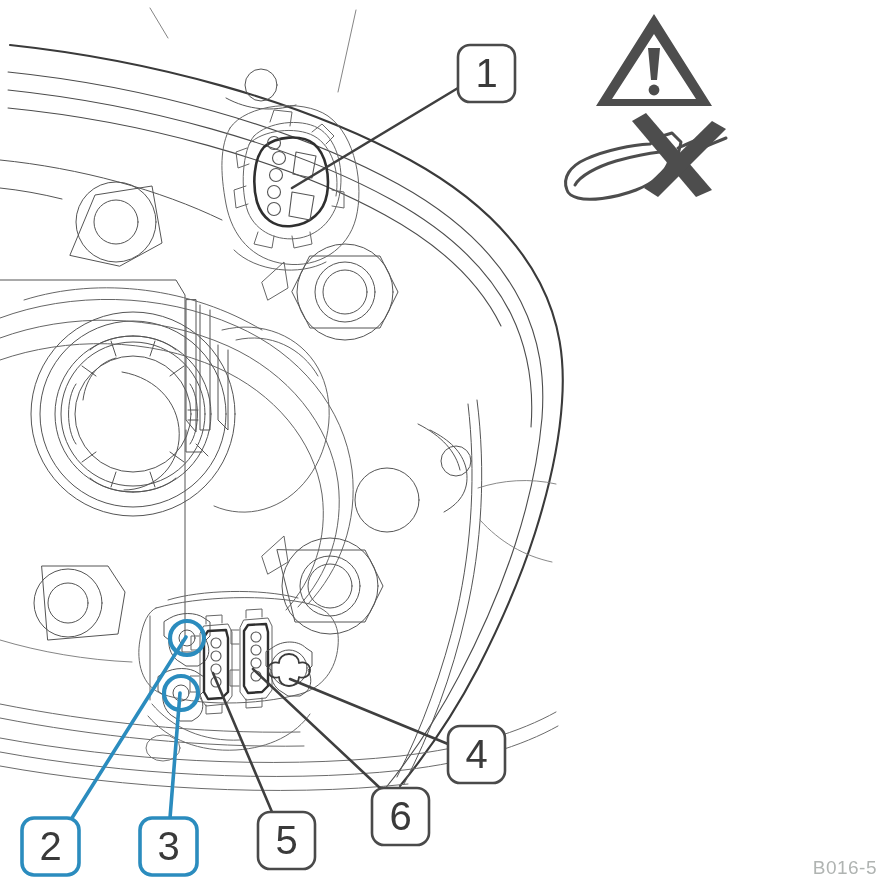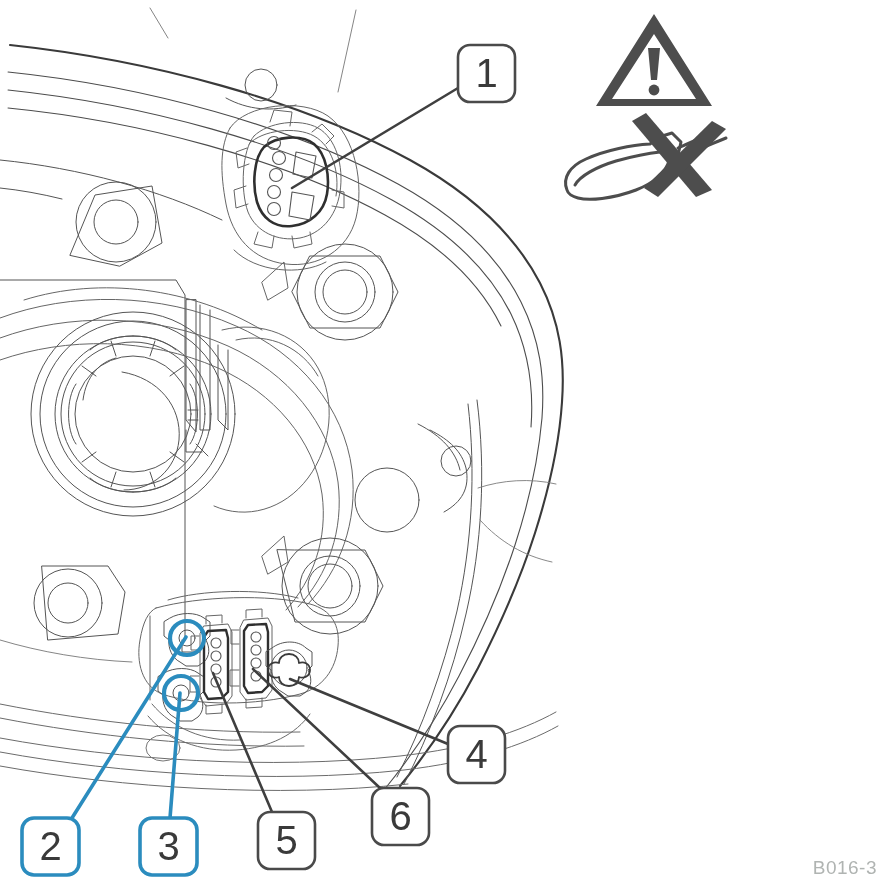--- a/index.html
+++ b/index.html
@@ -388,7 +388,7 @@
     </g>
   </svg>
 
-  <div class="ref-label">B016-3</div>
+  <div class="ref-label">B016-5</div>
 
 </div>
 

